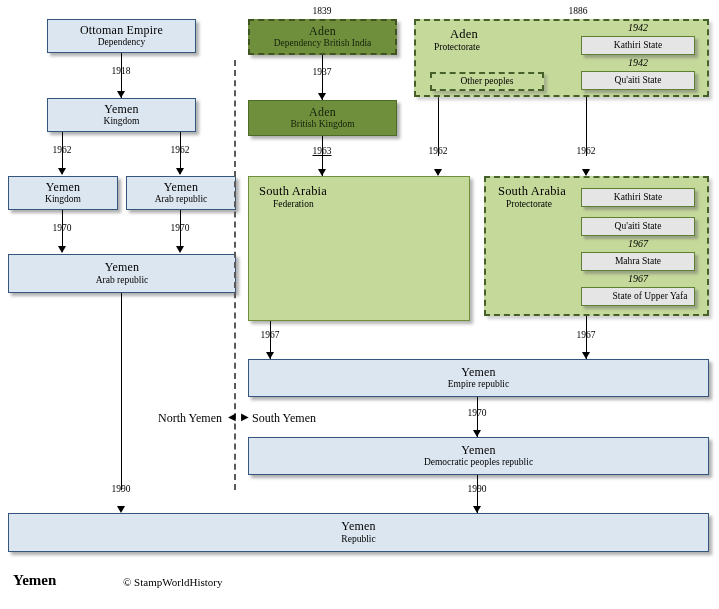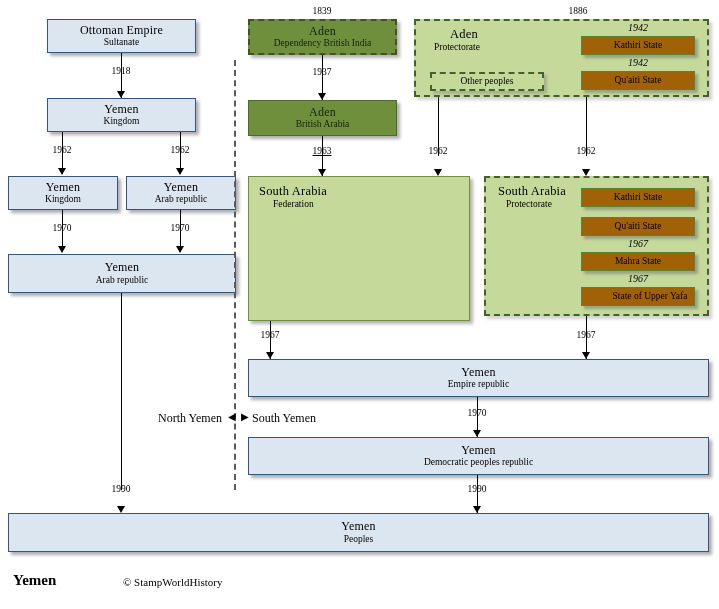--- a/index.html
+++ b/index.html
@@ -163,7 +163,7 @@
 
   <div class="box blue" style="left:47px; top:19px; width:149px; height:34px;">
     <span class="ttl">Ottoman Empire</span>
-    <span class="sub">Sultanate</span>
+    <span class="sub">Dependency</span>
   </div>
 
   <div class="vline" style="left:121px; top:53px; height:45px;"></div>

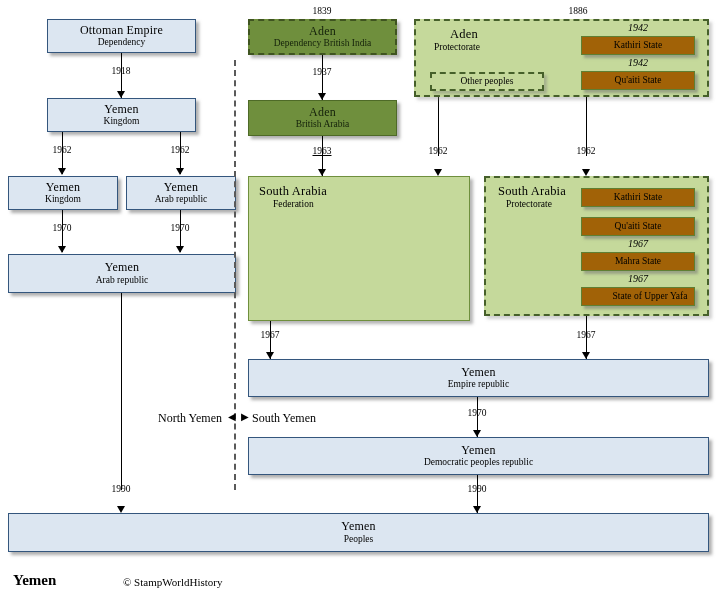--- a/index.html
+++ b/index.html
@@ -77,7 +77,7 @@
 
   
   .chip {
-    background: #a16207;
+    background: #e5e5e5;
     border: 1.6px solid #5f7f33;
     box-shadow: 2.5px 2.5px 2.5px rgba(110,110,110,.5);
     font-size: 9.5px;

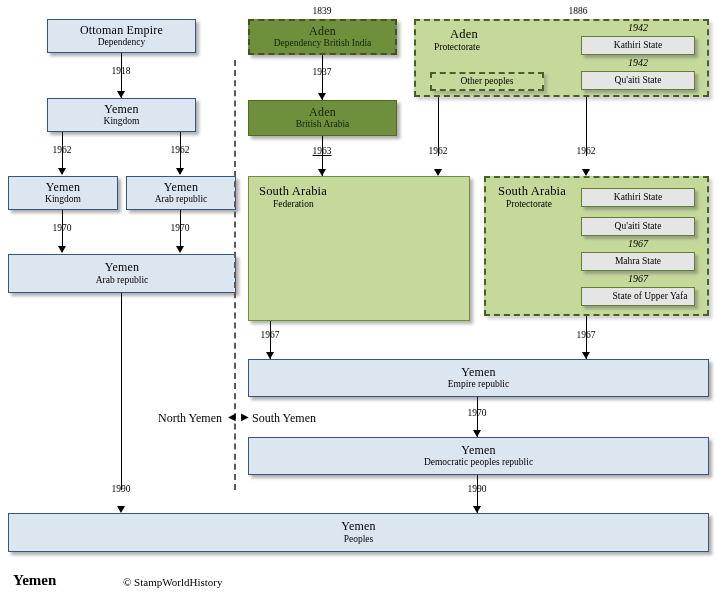--- a/index.html
+++ b/index.html
@@ -230,7 +230,7 @@
 
   <div class="box dgreen" style="left:248px; top:100px; width:149px; height:36px;">
     <span class="ttl">Aden</span>
-    <span class="sub">British Arabia</span>
+    <span class="sub">British Kingdom</span>
   </div>
 
   <div class="vline" style="left:322px; top:136px; height:40px;"></div>

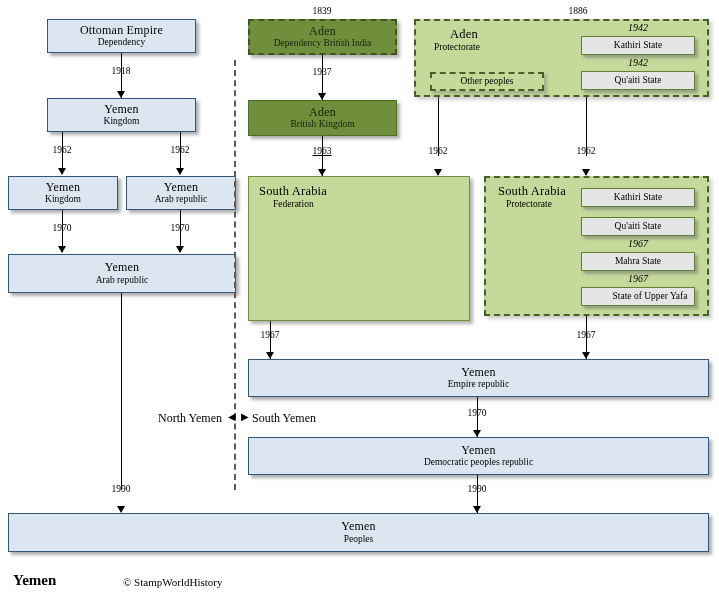--- a/index.html
+++ b/index.html
@@ -328,7 +328,7 @@
 
   <div class="box blue" style="left:8px; top:513px; width:701px; height:39px;">
     <span class="ttl">Yemen</span>
-    <span class="sub">Peoples</span>
+    <span class="sub">Republic</span>
   </div>
 
   <div class="footer-title" style="left:13px; top:572px;">Yemen</div>

